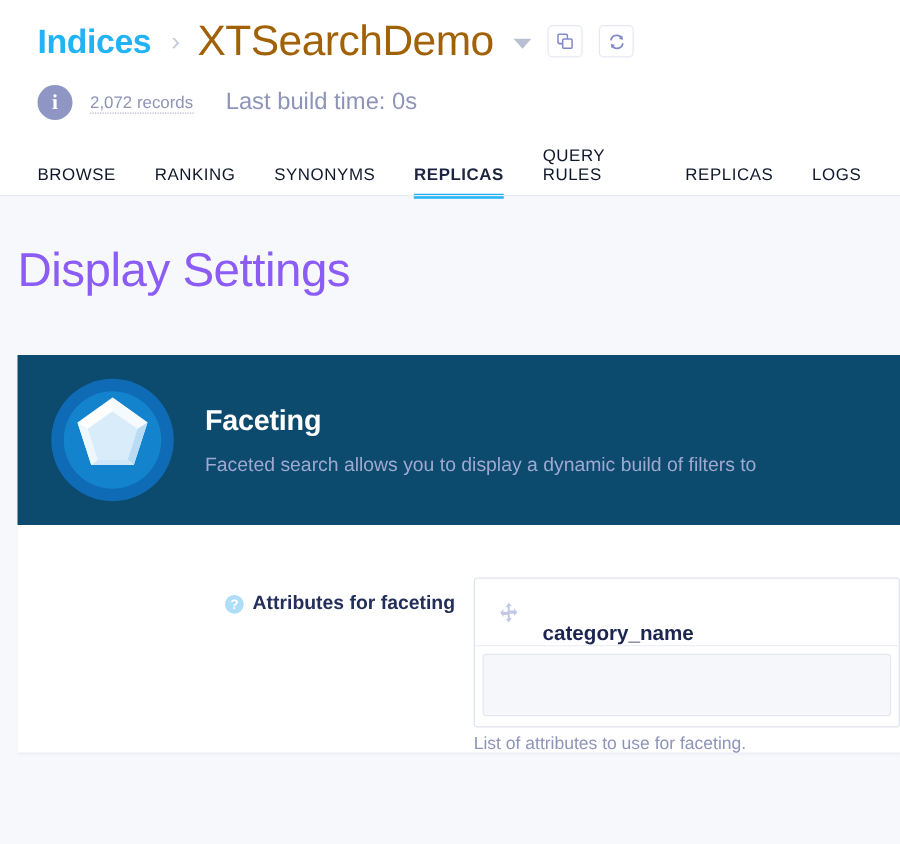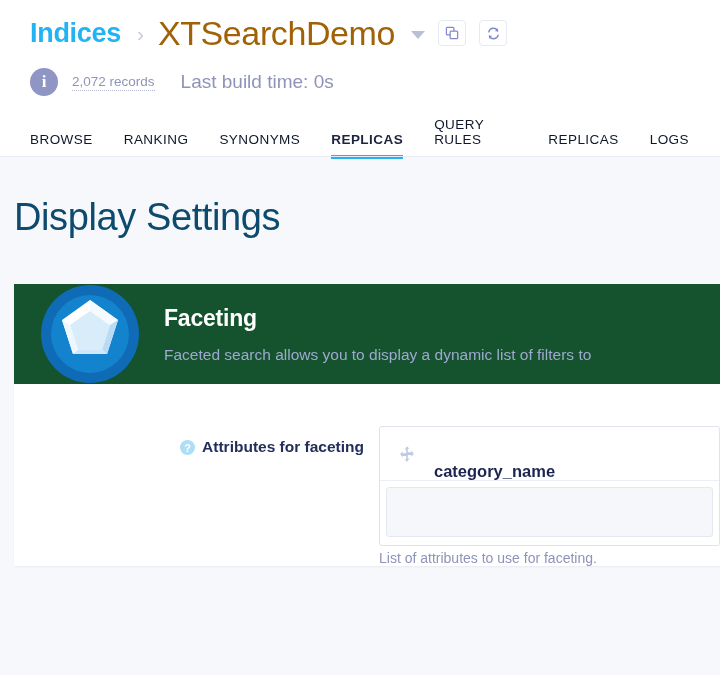--- a/index.html
+++ b/index.html
@@ -159,7 +159,7 @@
   }
   .page-title {
     font-size: 38px;
-    color: #0c4a6e;
+    color: #8b5cf6;
     font-weight: 300;
     letter-spacing: -0.4px;
     padding: 41px 0 0 0;

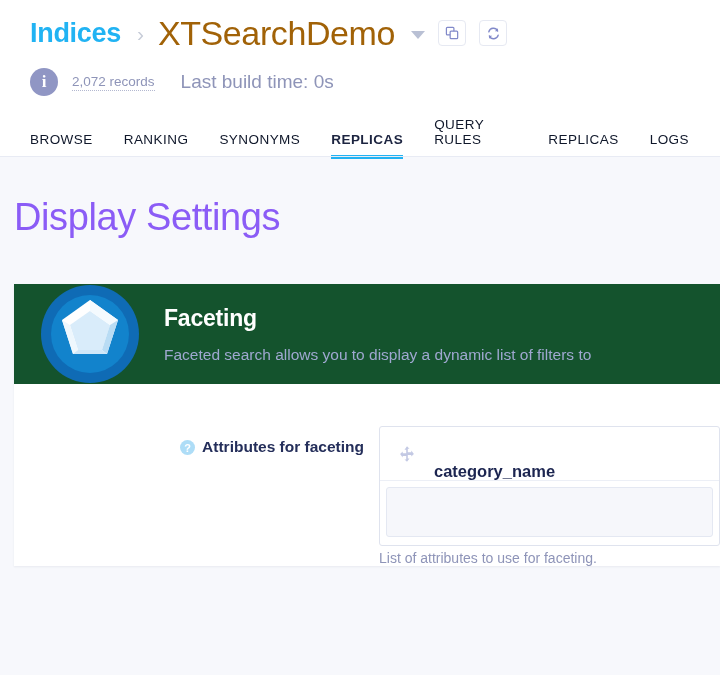--- a/index.html
+++ b/index.html
@@ -172,10 +172,10 @@
     box-shadow: 0 1px 2px rgba(40,50,90,0.07);
   }
   .banner {
-    background: #14532d;
-    display: flex;
-    align-items: center;
-    height: 100px;
+    background: #0c4a6e;
+    display: flex;
+    align-items: center;
+    height: 136px;
     padding-left: 26px;
     box-sizing: border-box;
     margin-top: 24px;

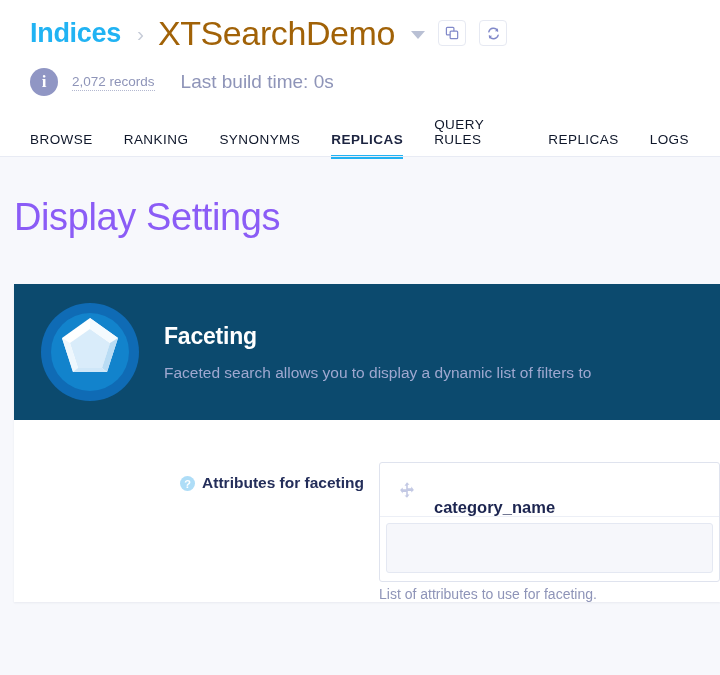--- a/index.html
+++ b/index.html
@@ -352,7 +352,7 @@
       </div>
       <div class="banner-text">
         <div class="banner-title">Faceting</div>
-        <div class="banner-desc">Faceted search allows you to display a dynamic list of filters to</div>
+        <div class="banner-desc">Faceted search allows you to display a dynamic build of filters to</div>
       </div>
     </div>
 

